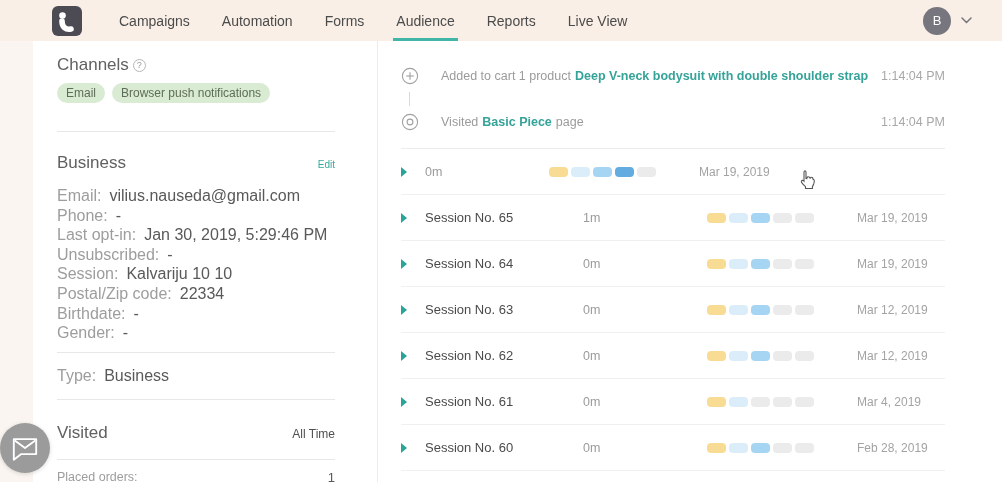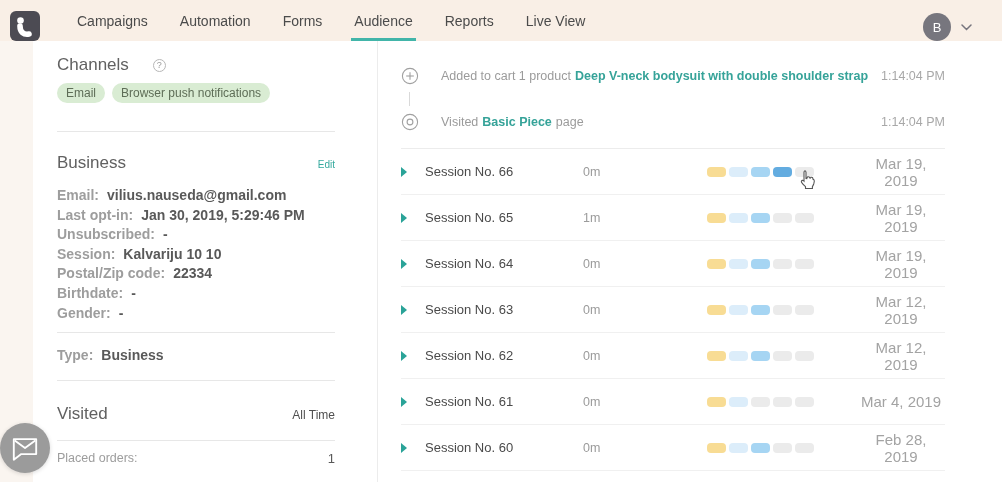--- a/index.html
+++ b/index.html
@@ -7,7 +7,7 @@
   body { font-family:"Liberation Sans", sans-serif; background:#faf5f0; position:relative; }
 
   
-  .header { position:absolute; top:0; left:0; width:1002px; height:41px; background:#f9efe6; display:flex; align-items:flex-end; z-index:6; }
+  .header { position:absolute; top:0; left:0; width:1002px; height:41px; background:#f9efe6; display:flex; align-items:center; z-index:6;padding-left:42px; }
   .logo { width:30px; height:30px; border-radius:6px; background:#4c4b53; margin-left:10px; flex:0 0 auto; display:flex; align-items:center; justify-content:center; }
   .nav { display:flex; margin-left:21px; height:100%; }
   .nav-item { font-size:14px; color:#4b4b4b; padding:0 11px; margin:0 5px; display:flex; align-items:center; height:100%; position:relative; cursor:pointer; white-space:nowrap; }

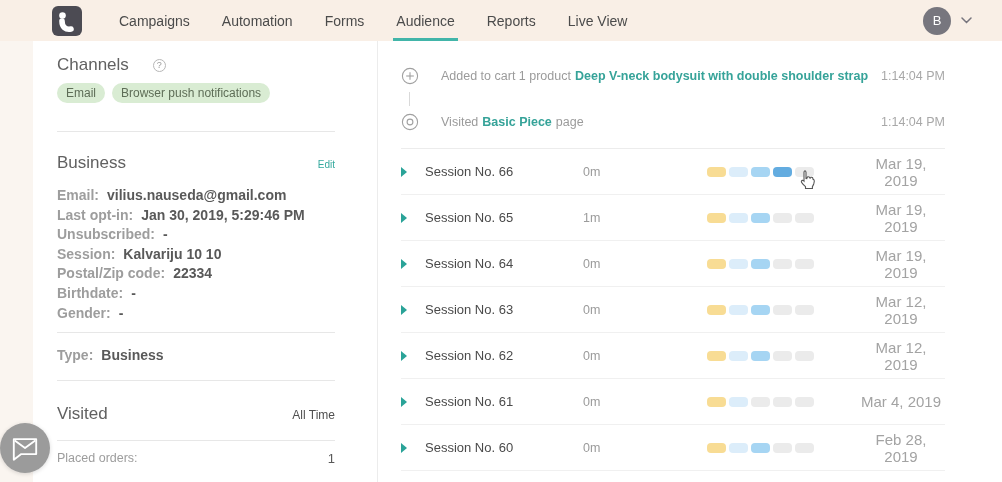--- a/index.html
+++ b/index.html
@@ -19,7 +19,7 @@
   .left-panel { position:absolute; left:33px; top:41px; width:344px; height:441px; background:#fff; padding:14px 42px 0 24px; }
   .right-panel { position:absolute; left:377px; top:41px; width:625px; height:441px; background:#fff; border-left:1px solid #ececec; padding:0 57px 0 23px; }
 
-  h2.sec-title { font-size:17px; font-weight:400; color:#616161; display:inline-flex; align-items:center; gap:24px; }
+  h2.sec-title { font-size:17px; font-weight:400; color:#616161; display:inline-flex; align-items:center; gap:4px; }
   .sec-head { display:flex; align-items:baseline; justify-content:space-between; }
   .divider { border:none; border-top:1px solid #e7e7e7; margin:0; }
 

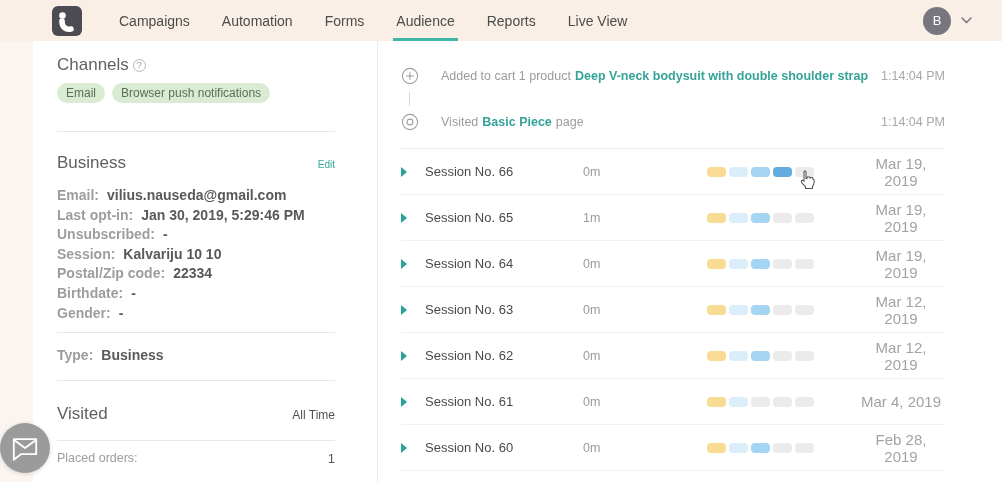--- a/index.html
+++ b/index.html
@@ -198,7 +198,6 @@
   <div class="sessions">
     <div class="session-row">
         <span class="tri"></span>
-        <span class="s-label">Session No. 66</span>
         <span class="s-dur">0m</span>
         <span class="s-bars">
           <span class="seg" style="background: rgb(248, 220, 148);"></span>

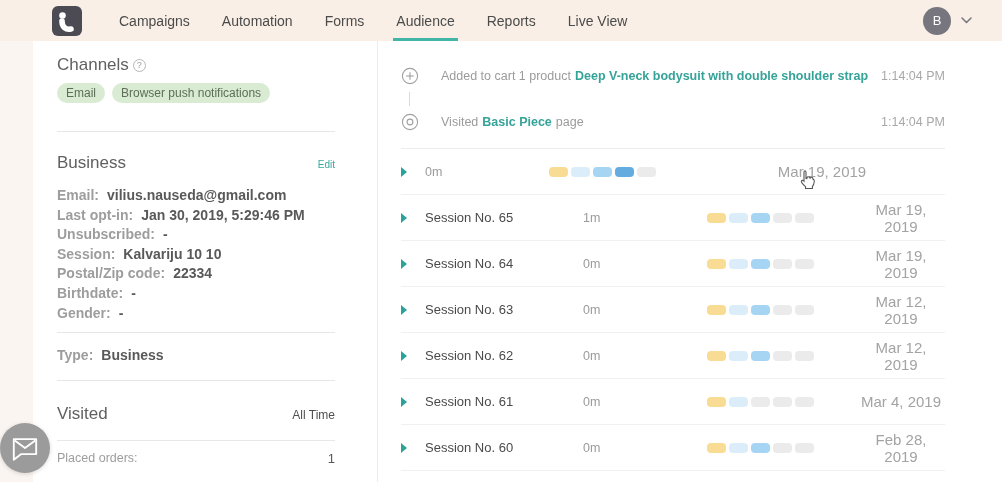--- a/index.html
+++ b/index.html
@@ -62,7 +62,7 @@
   .s-dur { flex:0 0 124px; font-size:12.5px; color:#9b9b9b; }
   .s-bars { flex:0 0 150px; display:flex; gap:3px; }
   .seg { width:19px; height:10px; border-radius:4px; display:inline-block; }
-  .s-date { flex:1; text-align:center; font-size:15px; color:#a3a3a3; }
+  .s-date { flex:1; text-align:left; font-size:12px; color:#a3a3a3; }
 
   
   .chat-fab { position:absolute; left:0px; top:423px; width:50px; height:50px; border-radius:50%; background:#9b9b9b; display:flex; align-items:center; justify-content:center; z-index:8; cursor:pointer; box-shadow:0 1px 4px rgba(0,0,0,.15); }

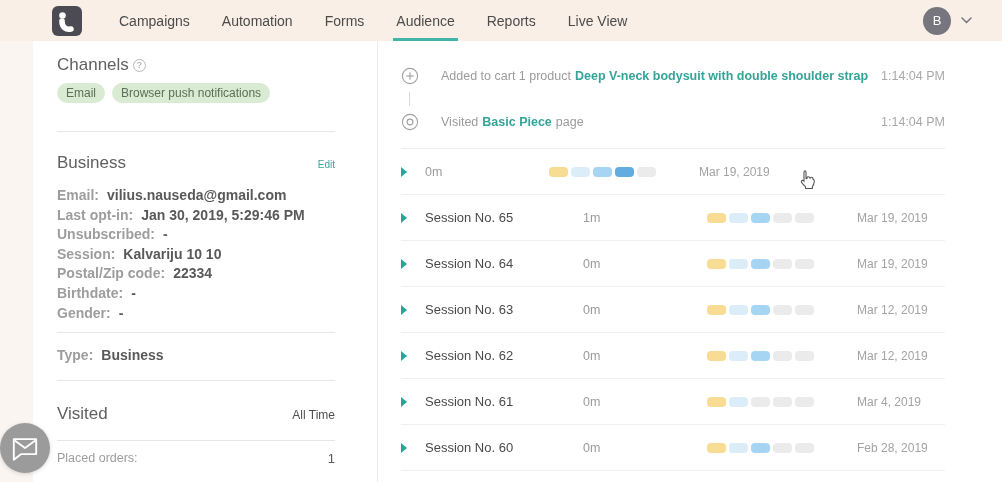--- a/index.html
+++ b/index.html
@@ -31,7 +31,7 @@
   .link { color:#35a99e; font-size:10px; cursor:pointer; text-decoration:none; }
 
   .d-rows { margin-top:13px; }
-  .d-row { font-size:14px; line-height:19.6px;font-weight:bold; }
+  .d-row { font-size:16px; line-height:19.6px; }
   .d-row .lbl { color:#9d9d9d; margin-right:8px; }
   .d-row .val { color:#595959; }
 

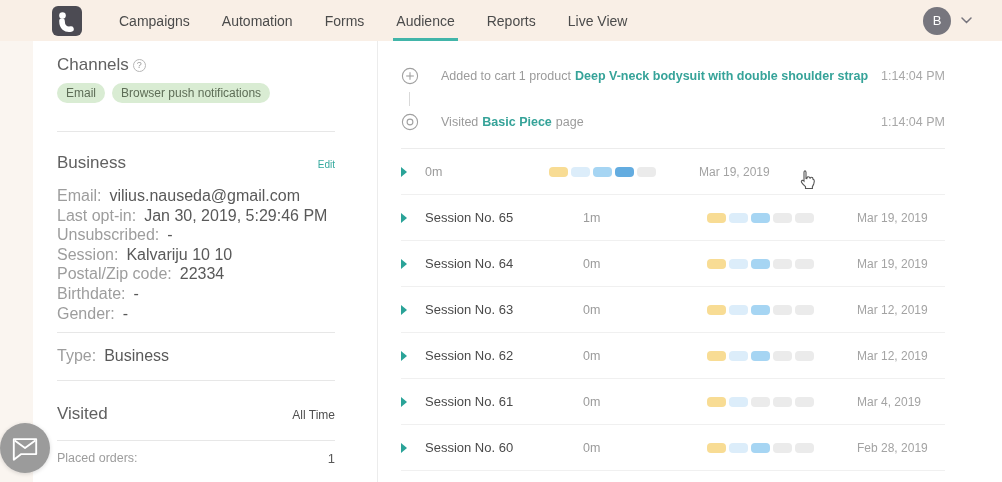--- a/index.html
+++ b/index.html
@@ -123,6 +123,9 @@
           <span class="lbl">Email:</span><span class="val">vilius.nauseda@gmail.com</span>
         </div>
         <div class="d-row">
+          <span class="lbl">Phone:</span><span class="val">-</span>
+        </div>
+        <div class="d-row">
           <span class="lbl">Last opt-in:</span><span class="val">Jan 30, 2019, 5:29:46 PM</span>
         </div>
         <div class="d-row">

